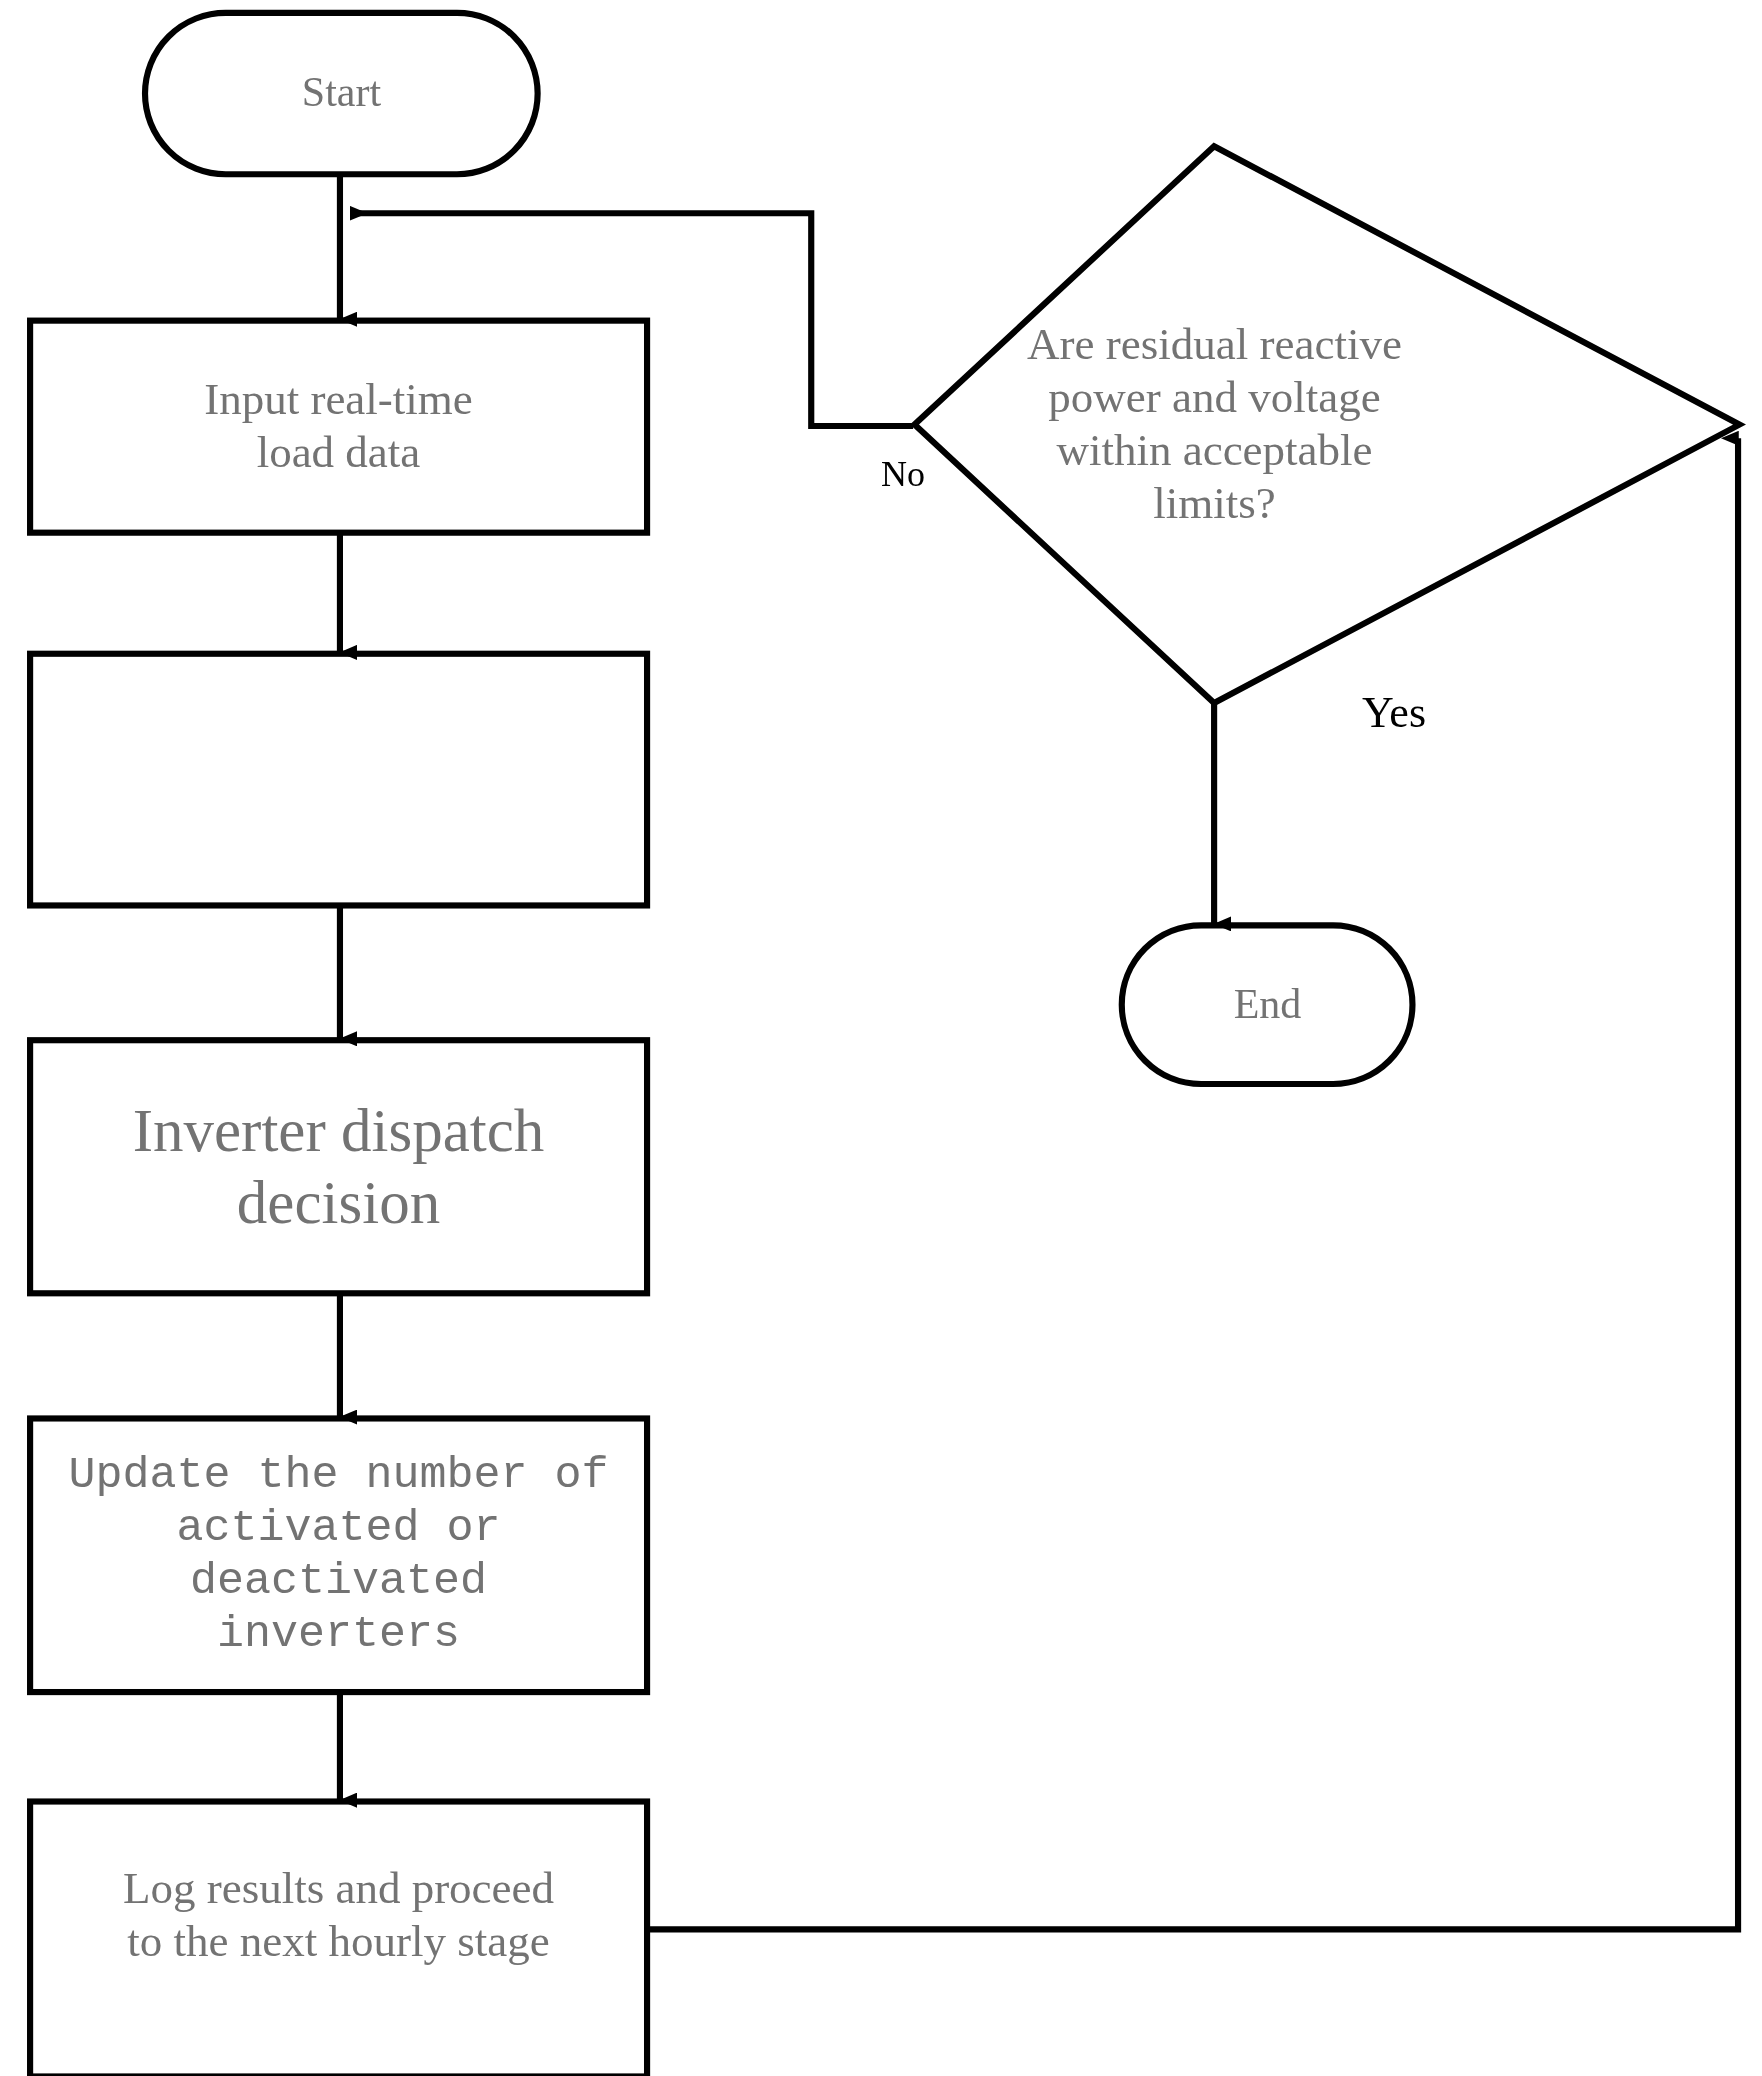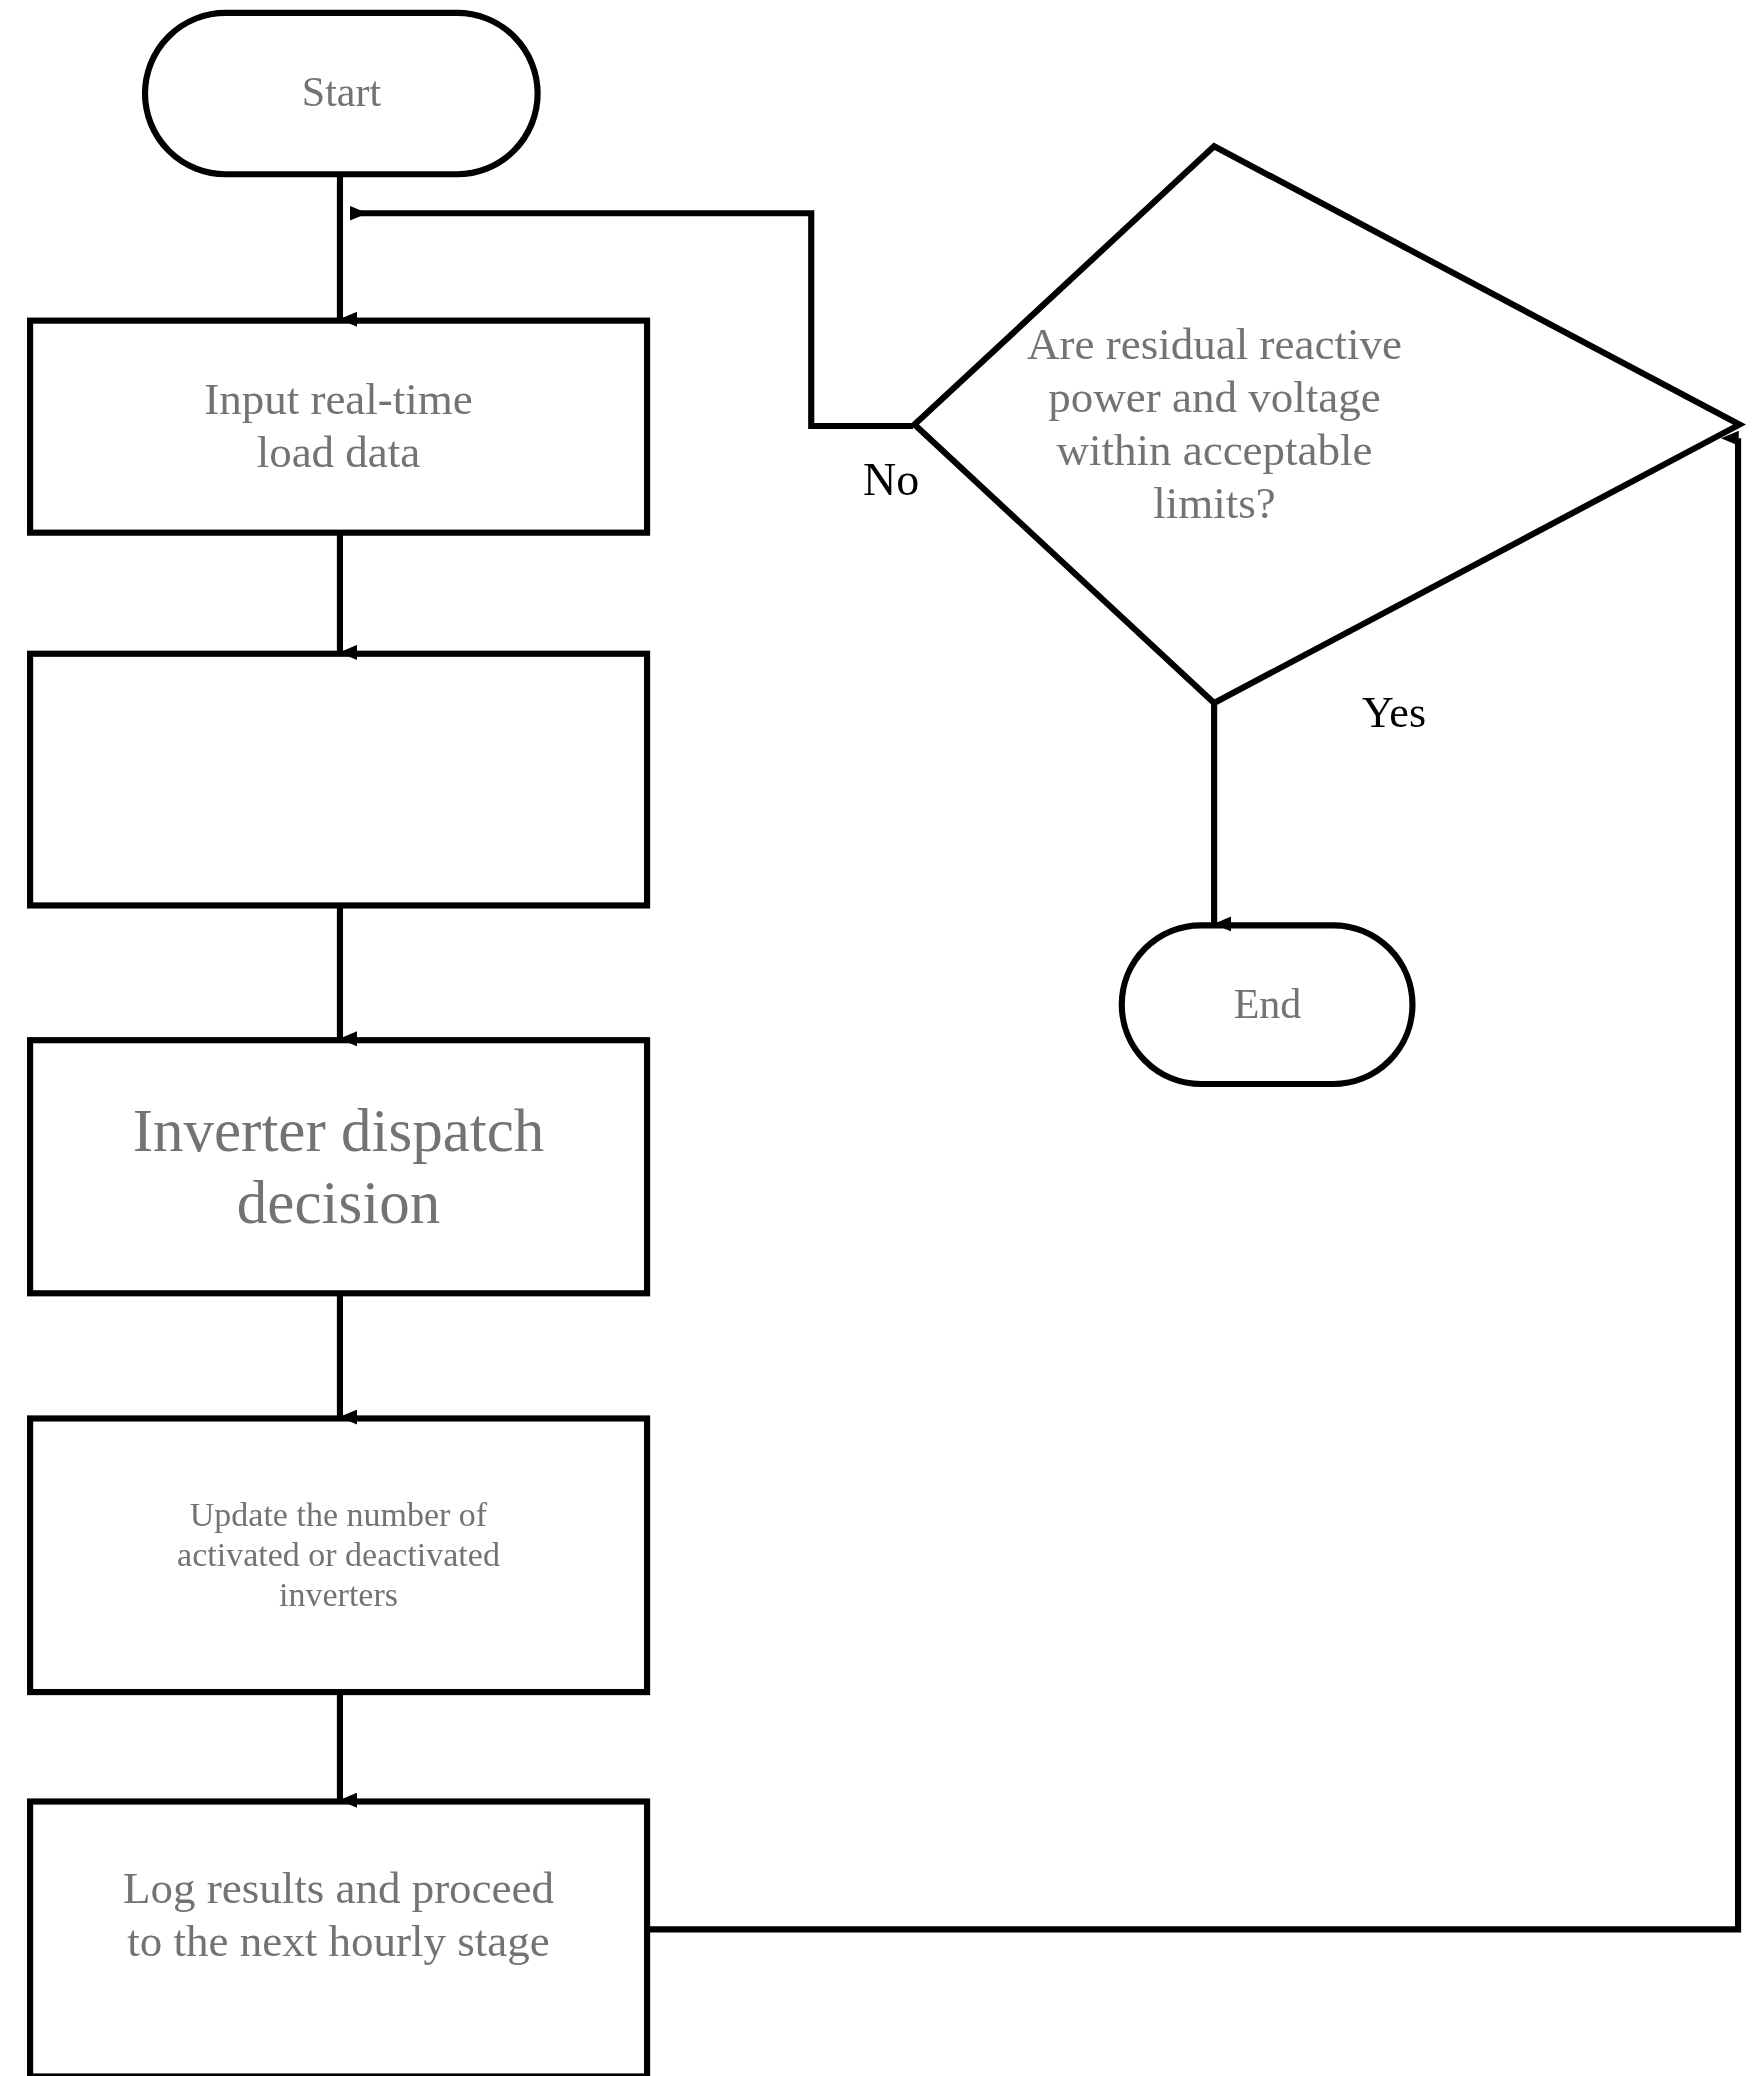--- a/index.html
+++ b/index.html
@@ -101,7 +101,7 @@
 
   <div class="nodeText" style="left:1122px; top:925px; width:291px; height:159px; font-size:42px;">End</div>
 
-  <div class="edgeLabel" style="left:863px; top:453px; font-size:46px;">No</div>
+  <div class="edgeLabel" style="left:881px; top:453px; font-size:36px;">No</div>
 
   <div class="edgeLabel" style="left:1362px; top:687px; font-size:44px;">Yes</div>
 

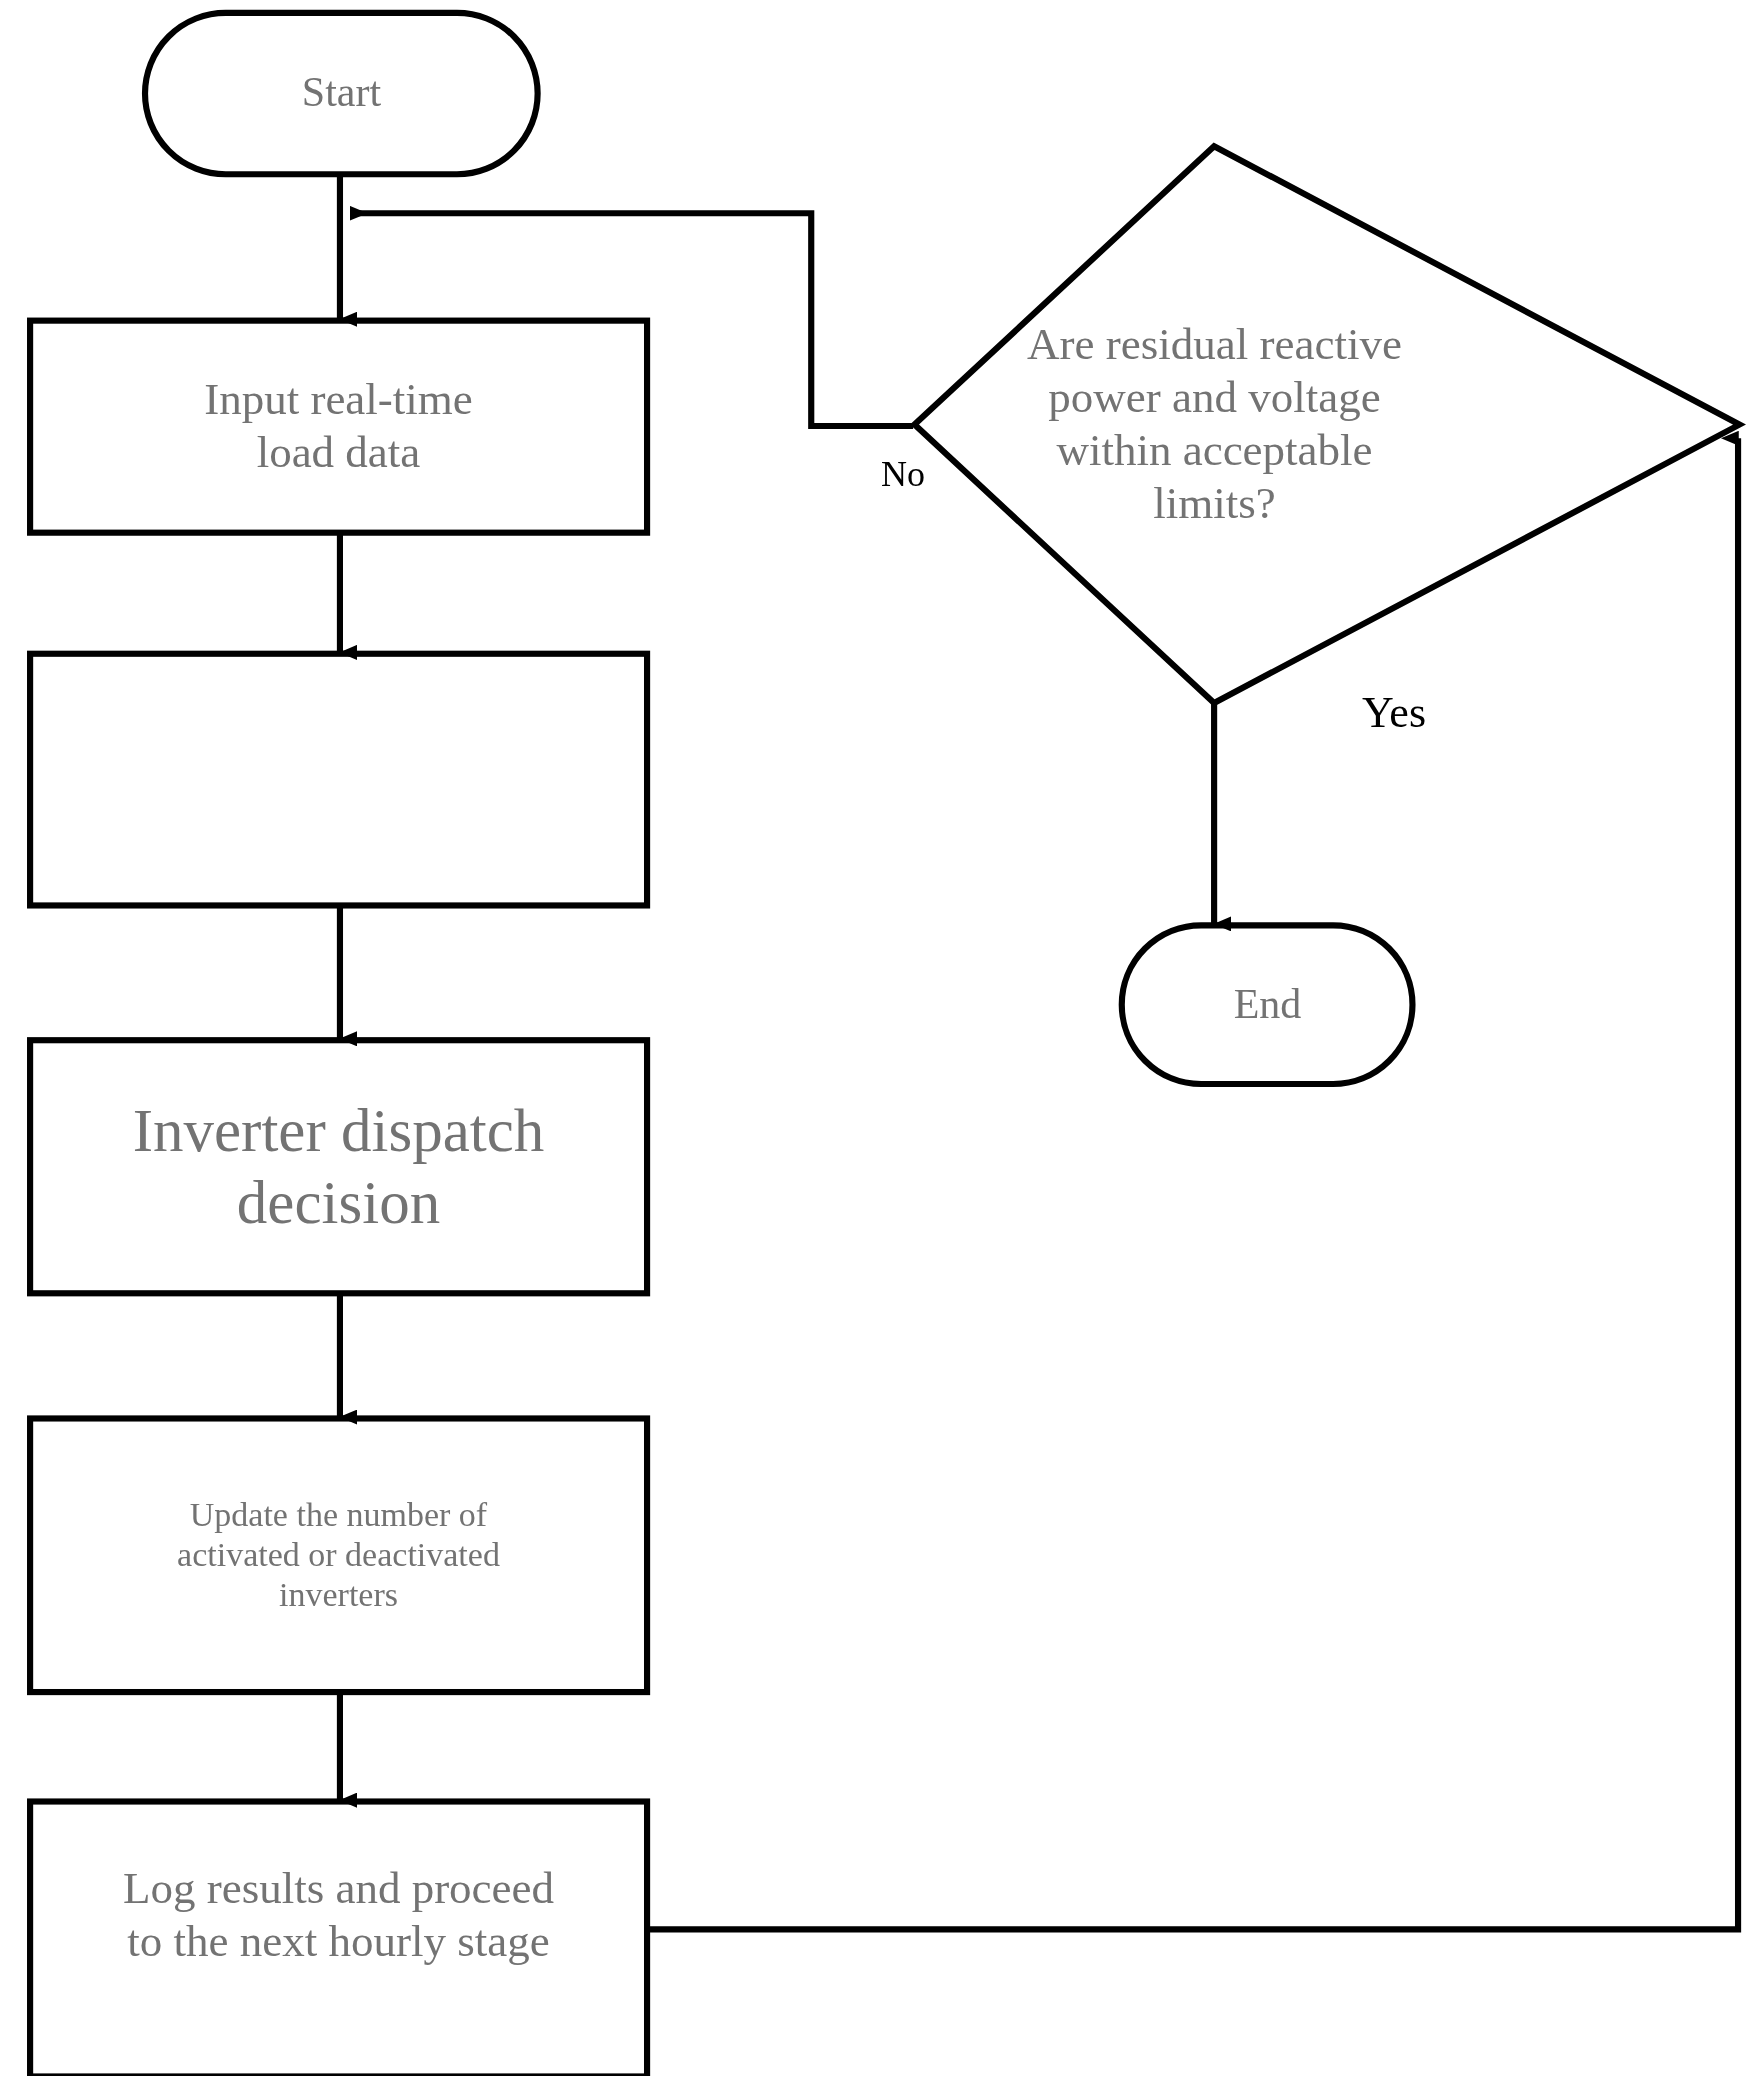--- a/index.html
+++ b/index.html
@@ -86,7 +86,7 @@
   <div class="nodeText" style="left:30px; top:1040px; width:617px; height:253px; font-size:61px;">Inverter dispatch
 decision</div>
 
-  <div class="nodeText" style="left:20.5px; top:1418px; width:636px; height:274px; font-size:34px;">Update the number of
+  <div class="nodeText" style="left:20.5px; top:1418px; width:636px; height:274px; font-size:45px;font-family:Liberation Mono, monospace;">Update the number of
 activated or deactivated
 inverters</div>
 

